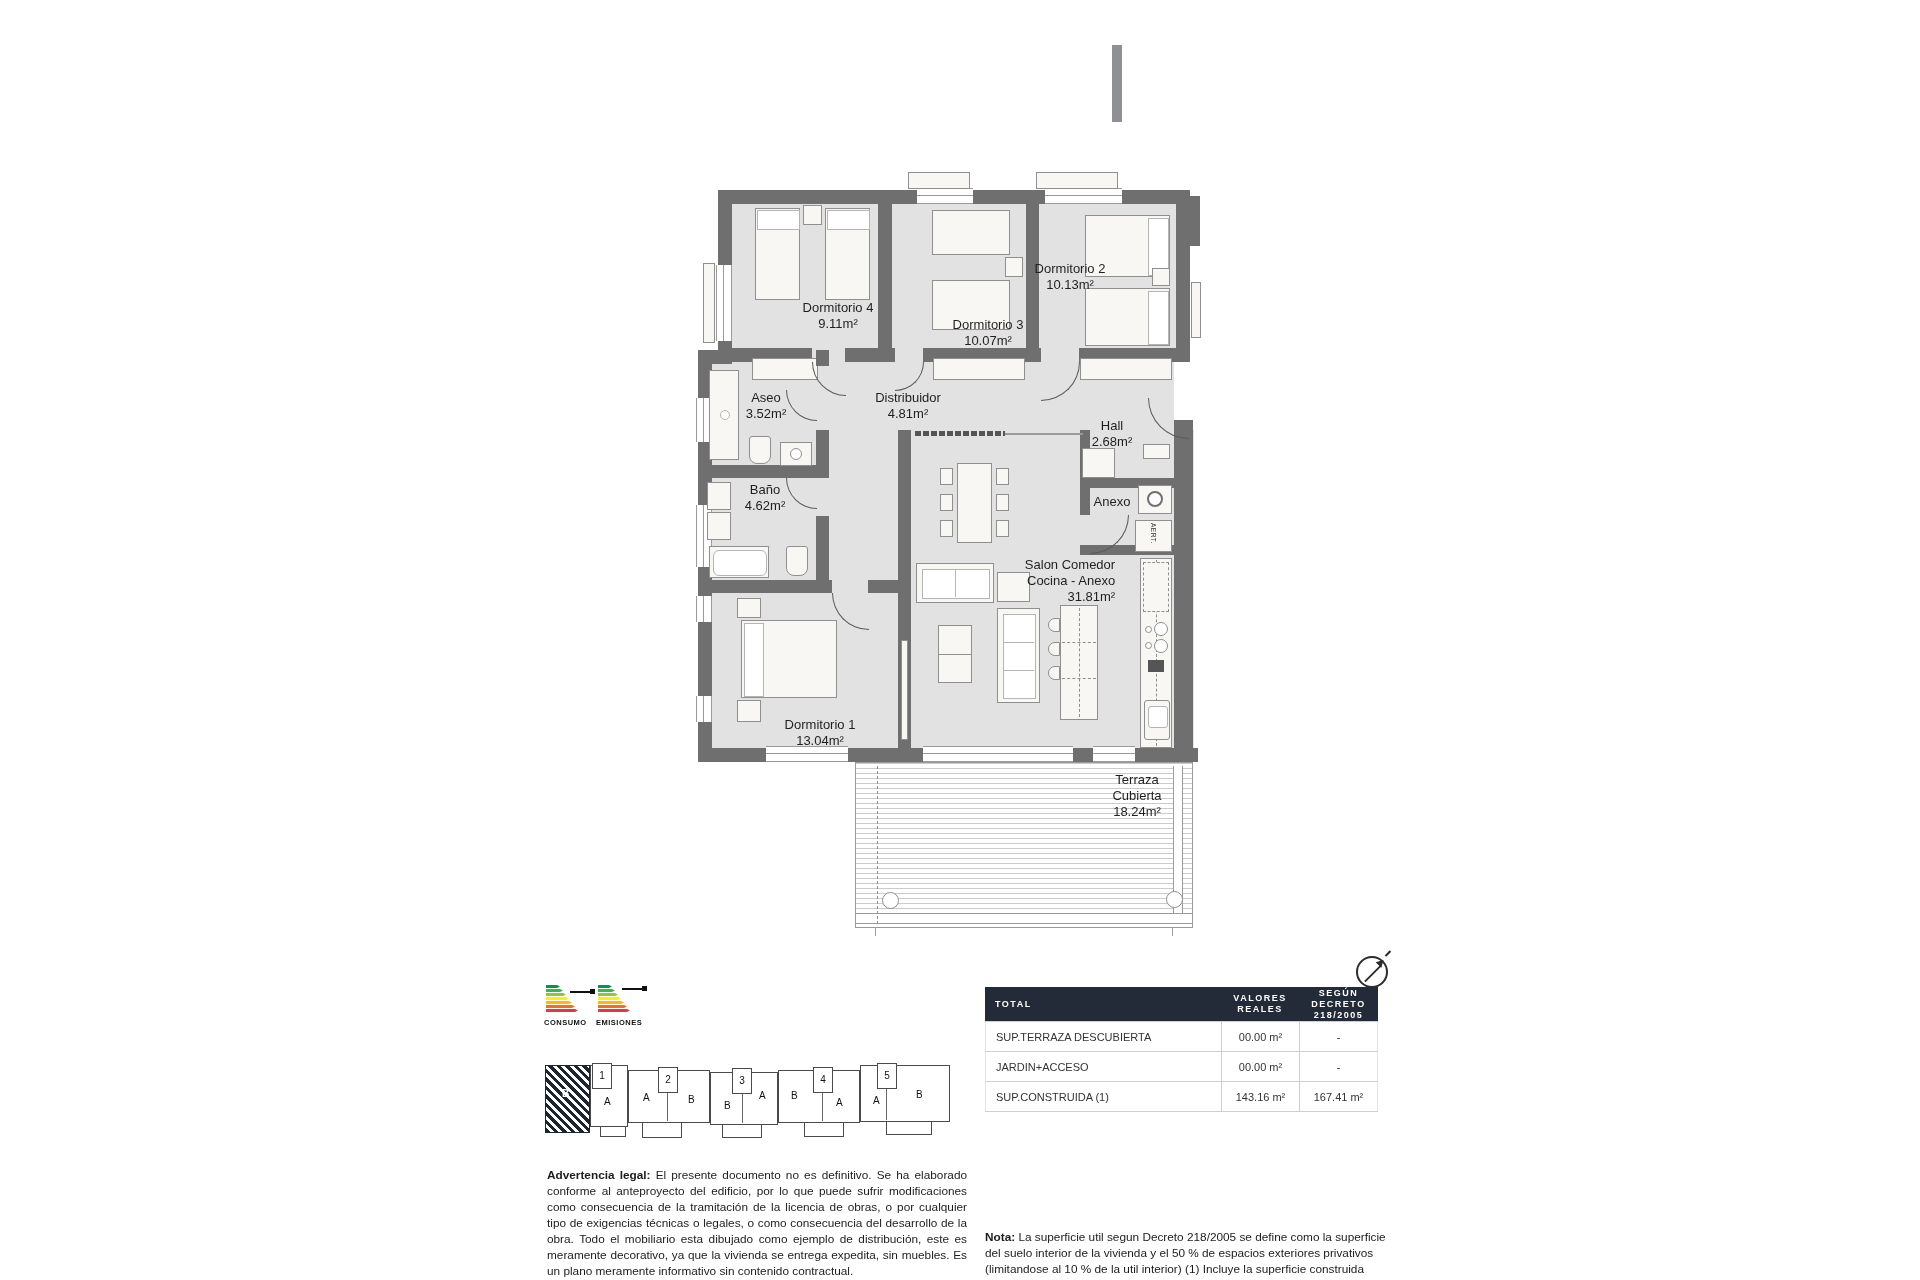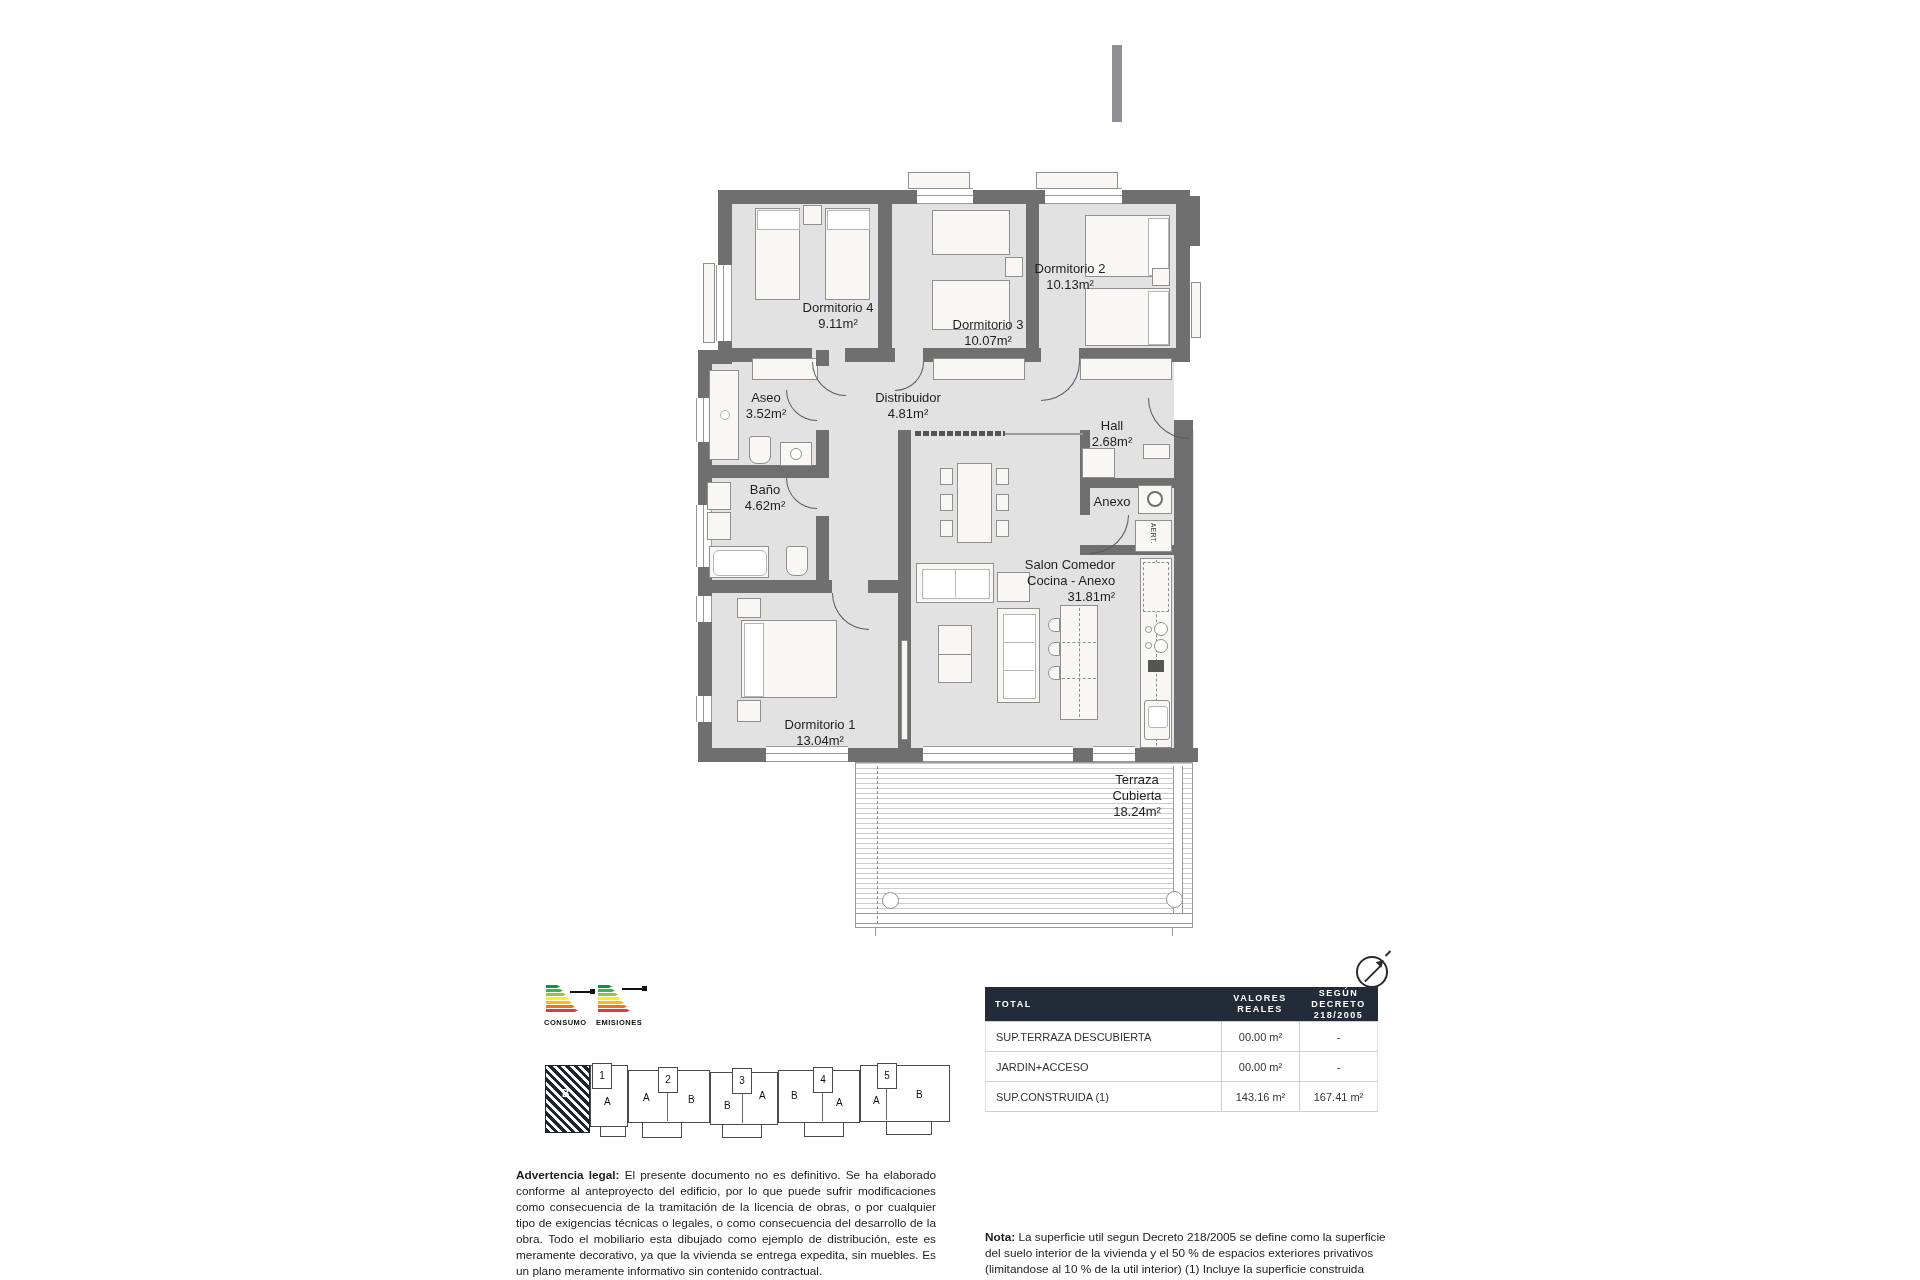--- a/index.html
+++ b/index.html
@@ -380,7 +380,7 @@
       </div>
   </div>
 
-  <div class="abs foot" style="left:516px;top:1167px;width:420px;">
+  <div class="abs foot" style="left:547px;top:1167px;width:420px;">
     <b>Advertencia legal:</b><span> El presente documento no es definitivo. Se ha elaborado conforme al anteproyecto del edificio, por lo que puede sufrir modificaciones como consecuencia de la tramitación de la licencia de obras, o por cualquier tipo de exigencias técnicas o legales, o como consecuencia del desarrollo de la obra. Todo el mobiliario esta dibujado como ejemplo de distribución, este es meramente decorativo, ya que la vivienda se entrega expedita, sin muebles. Es un plano meramente informativo sin contenido contractual.</span>
   </div>
   <div class="abs foot" style="left:985px;top:1229px;width:402px;text-align:left;">

